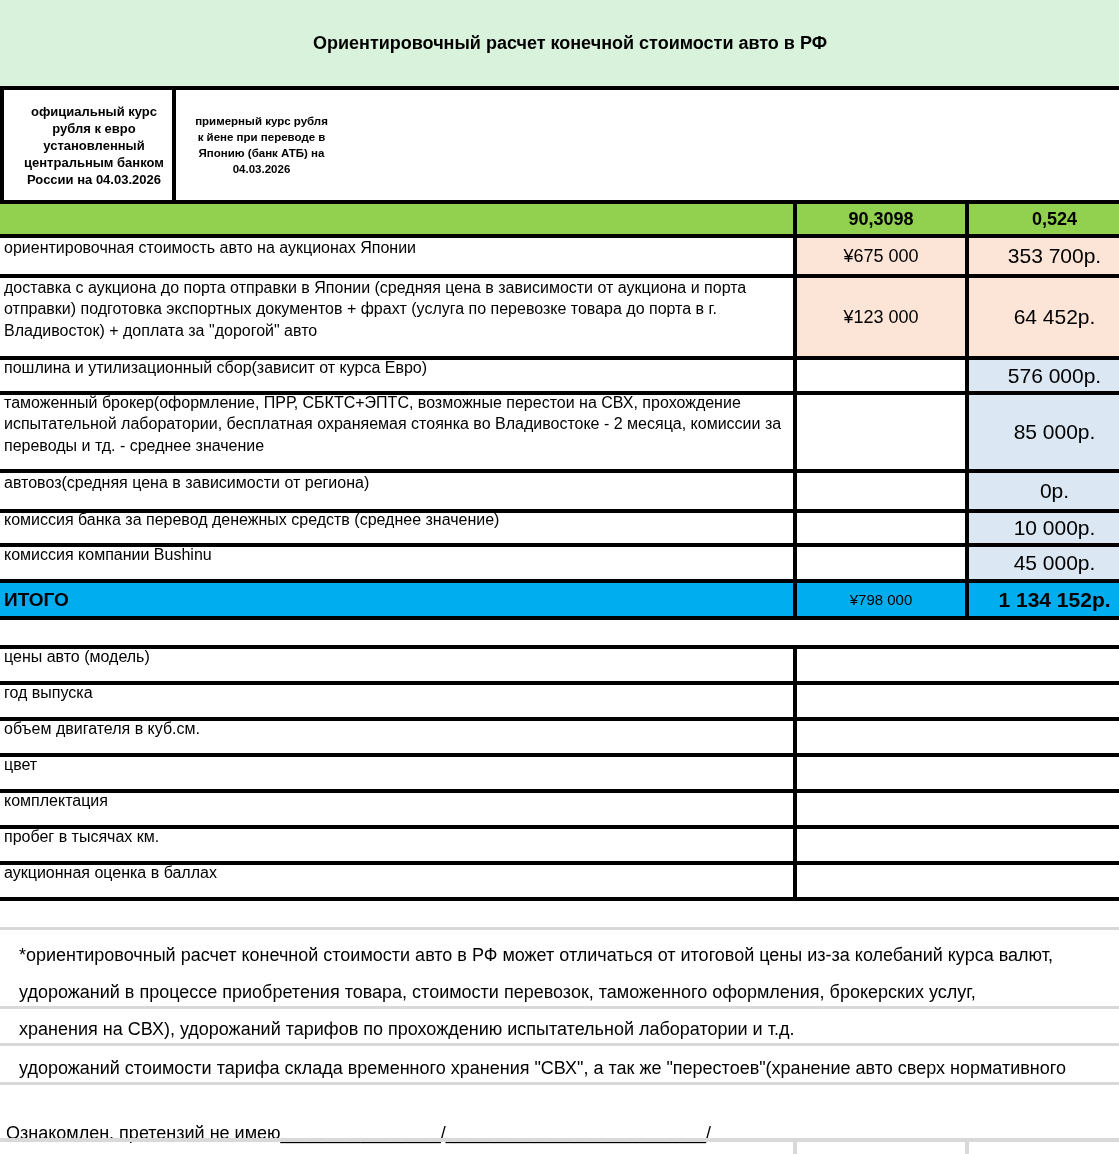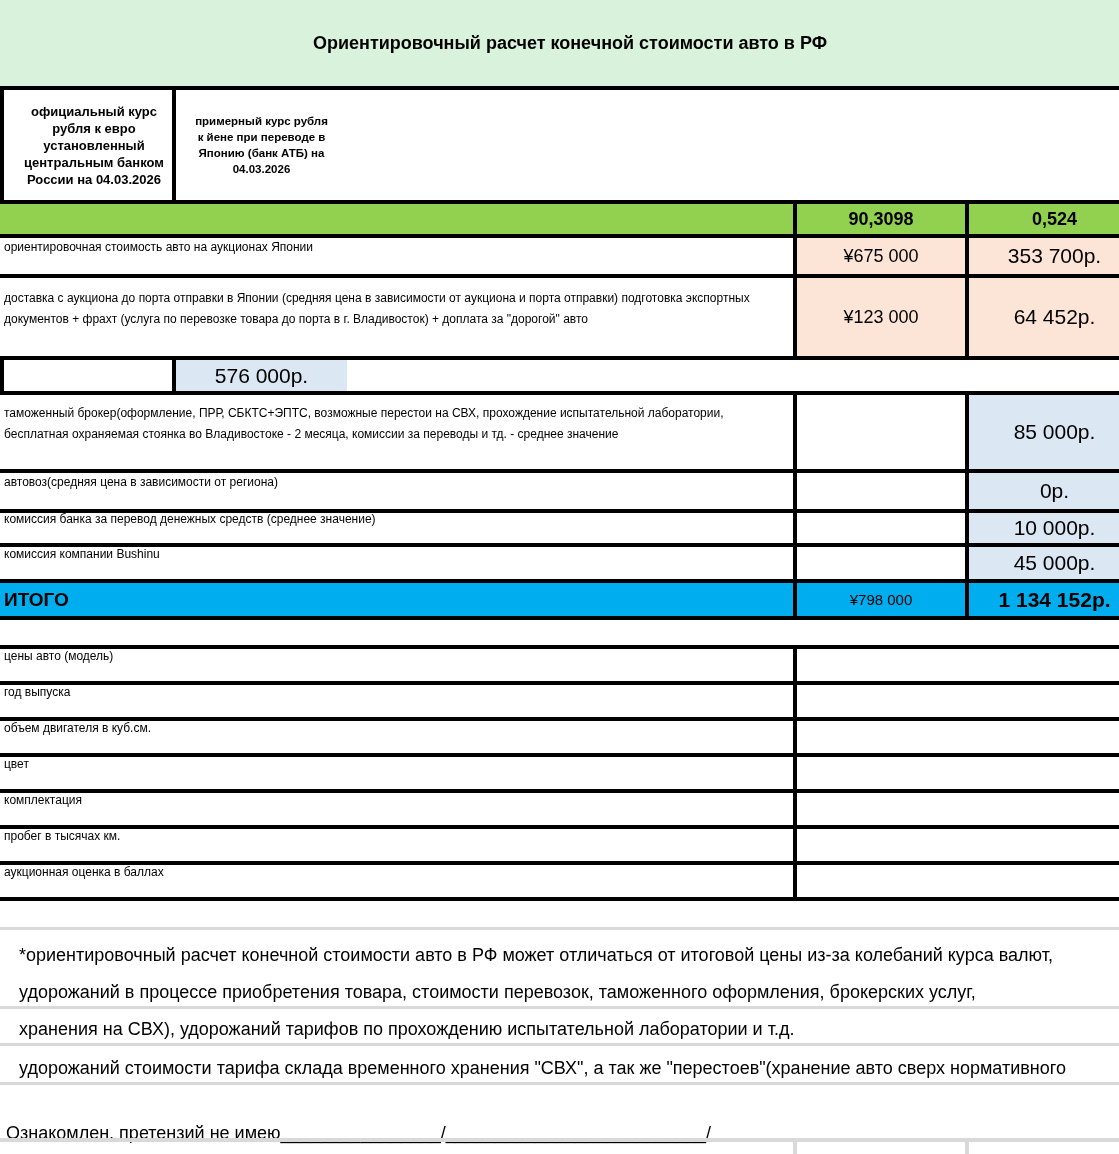--- a/index.html
+++ b/index.html
@@ -26,7 +26,7 @@
   .rates{background:var(--rate_green);}
   .rates .cell{font-size:18px;font-weight:bold;}
   
-  .lbl{font-size:12px;line-height:21.5px;padding:2px 8px 18px 4px;}
+  .lbl{font-size:16px;line-height:21.5px;padding:2px 8px 18px 4px;}
   .yen{font-size:18px;}
   .rub{font-size:21px;}
   .bg-peach{background:var(--peach);}

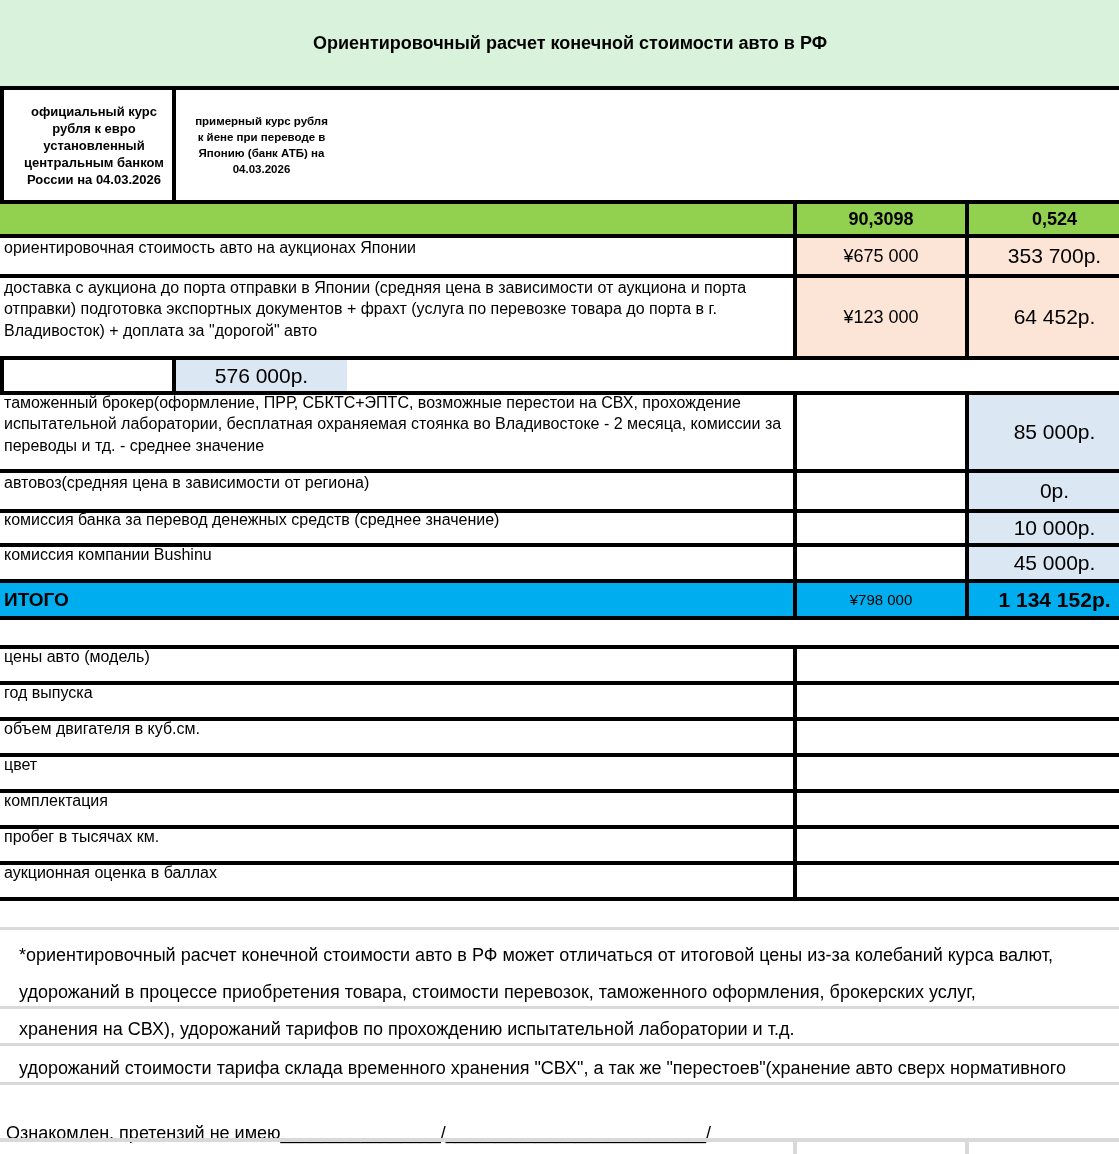--- a/index.html
+++ b/index.html
@@ -94,6 +94,7 @@
     </div>
 
     <div class="trow" style="height:31px">
+      <div class="cell c1 lbl">пошлина и утилизационный сбор(зависит от курса Евро)</div>
       <div class="cell c2 yen"></div>
       <div class="cell c3 rub bg-blue">576 000р.</div>
     </div>

